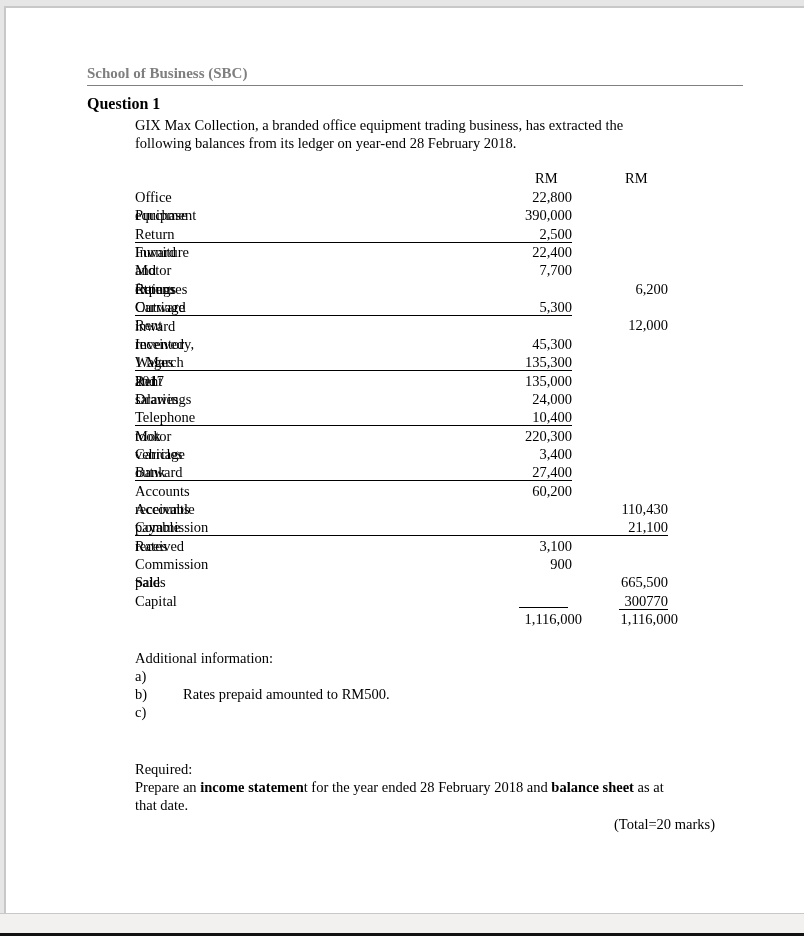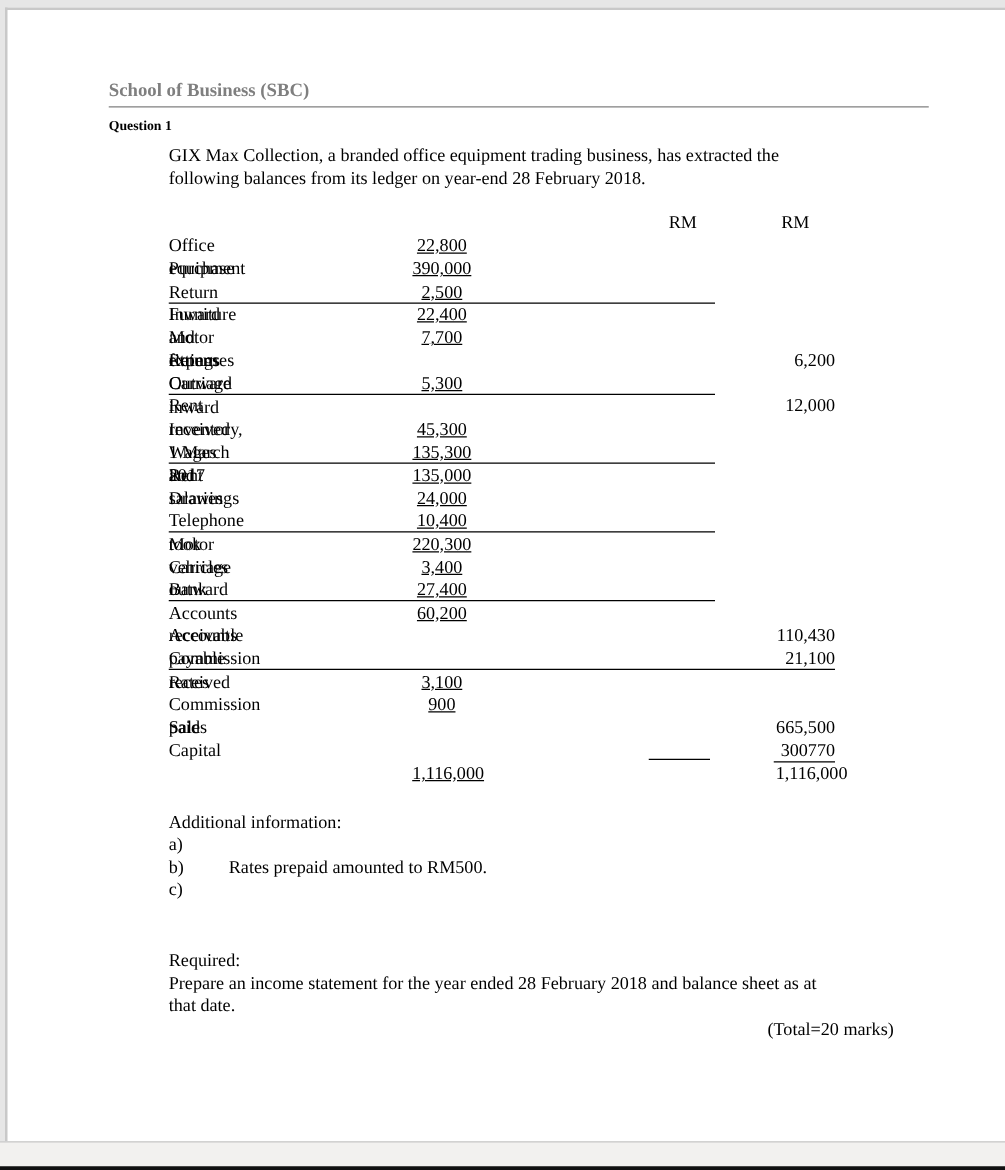--- a/index.html
+++ b/index.html
@@ -20,7 +20,7 @@
   .abs { position: absolute; white-space: nowrap; }
   .header-title { left: 87px; top: 65px; font-size: 15px; font-weight: bold; color: #7f7f7f; }
   .header-rule { left: 87px; top: 85px; width: 656px; height: 0; border-top: 1px solid #808080; }
-  .question-title { left: 87px; top: 95px; font-size: 11px; font-weight: bold; }
+  .question-title { left: 87px; top: 95px; font-size: 16px; font-weight: bold; }
   .para { left: 135px; font-size: 14.5px; line-height: 18.5px; }
 
   .col-head { top: 170px; font-size: 14.5px; }

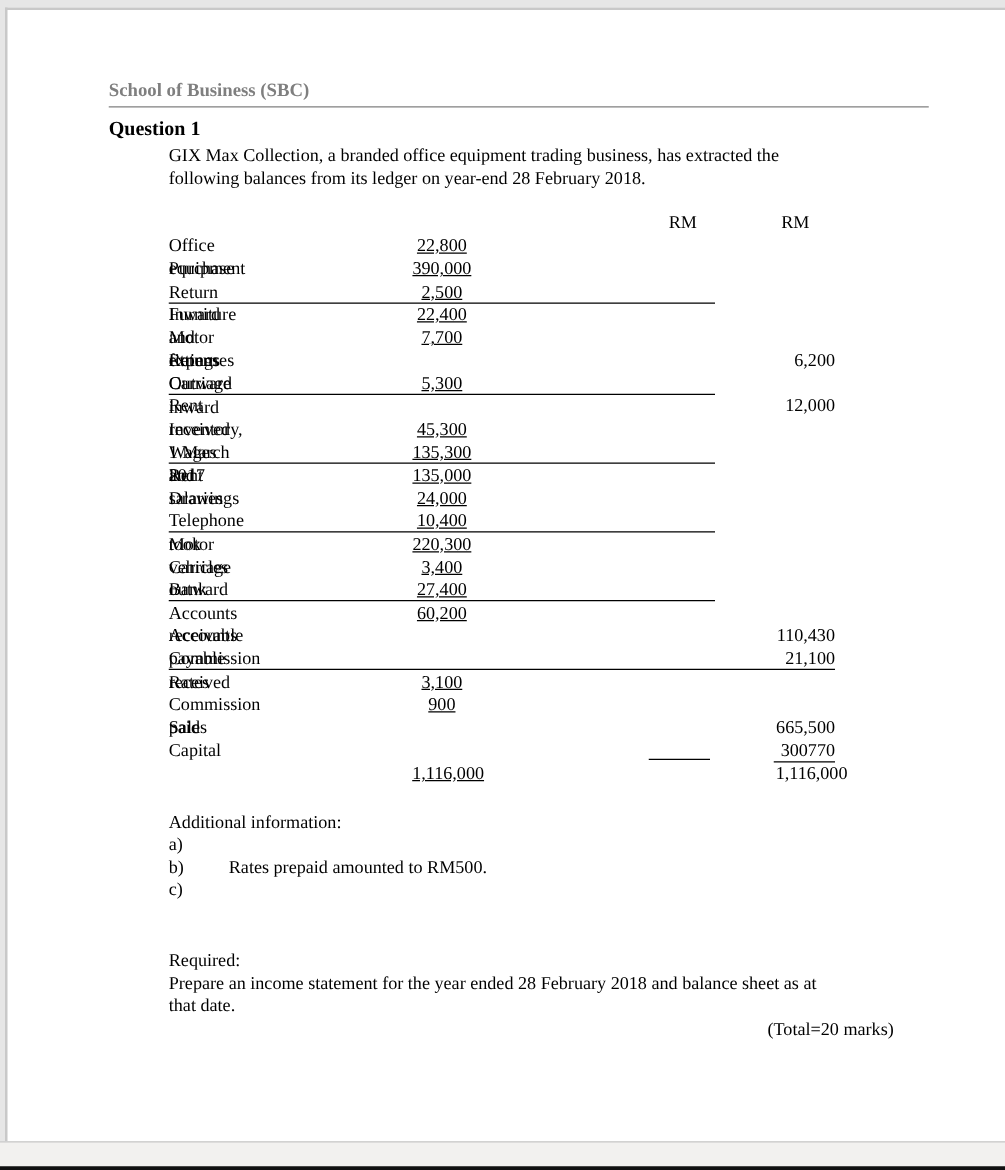--- a/index.html
+++ b/index.html
@@ -26,7 +26,7 @@
   .col-head { top: 170px; font-size: 14.5px; }
   .row { position: absolute; left: 135px; height: 18.4px; font-size: 14.5px; line-height: 18.4px; }
   .row .lbl { position: absolute; left: 0; }
-  .row .c1 { position: absolute; right: auto; left: 0; width: 437px; text-align: center; text-decoration: underline; }
+  .row .c1 { position: absolute; right: auto; left: 0; width: 437px; text-align: right; }
   .row .c2 { position: absolute; left: 0; width: 533px; text-align: right; }
   .uline1 { position: absolute; left: 135px; width: 437px; height: 0; border-top: 1px solid #000; }
   .uline2 { position: absolute; left: 135px; width: 533px; height: 0; border-top: 1px solid #000; }

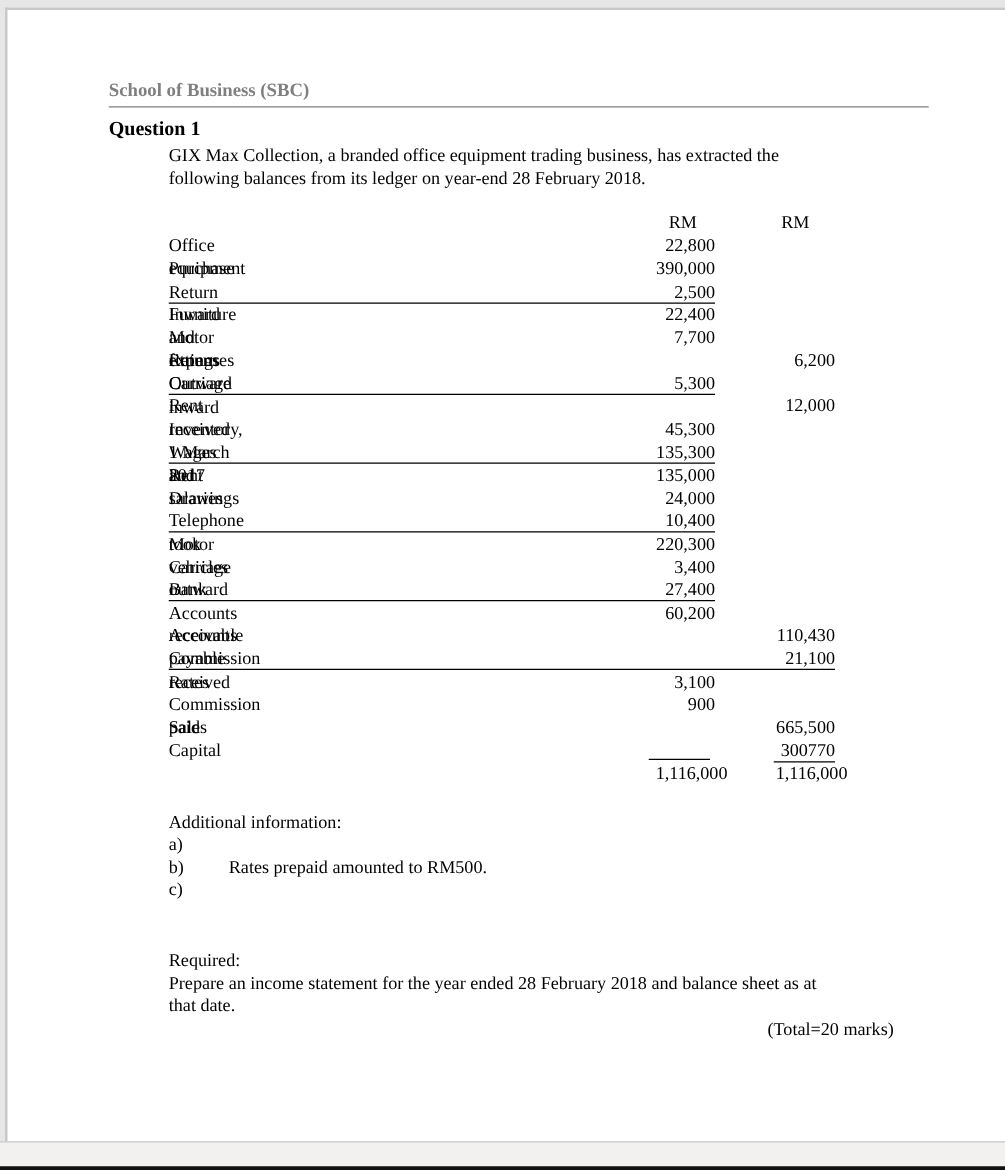--- a/index.html
+++ b/index.html
@@ -35,7 +35,7 @@
   .info-item { position: absolute; font-size: 14.5px; line-height: 18.5px; }
   .info-item .mk { position: absolute; left: 0; }
   .info-item .tx { position: absolute; left: 48px; width: 560px; white-space: normal; }
-  b { font-weight: normal; }
+  b { font-weight: bold; }
 </style>
 </head>
 <body>

